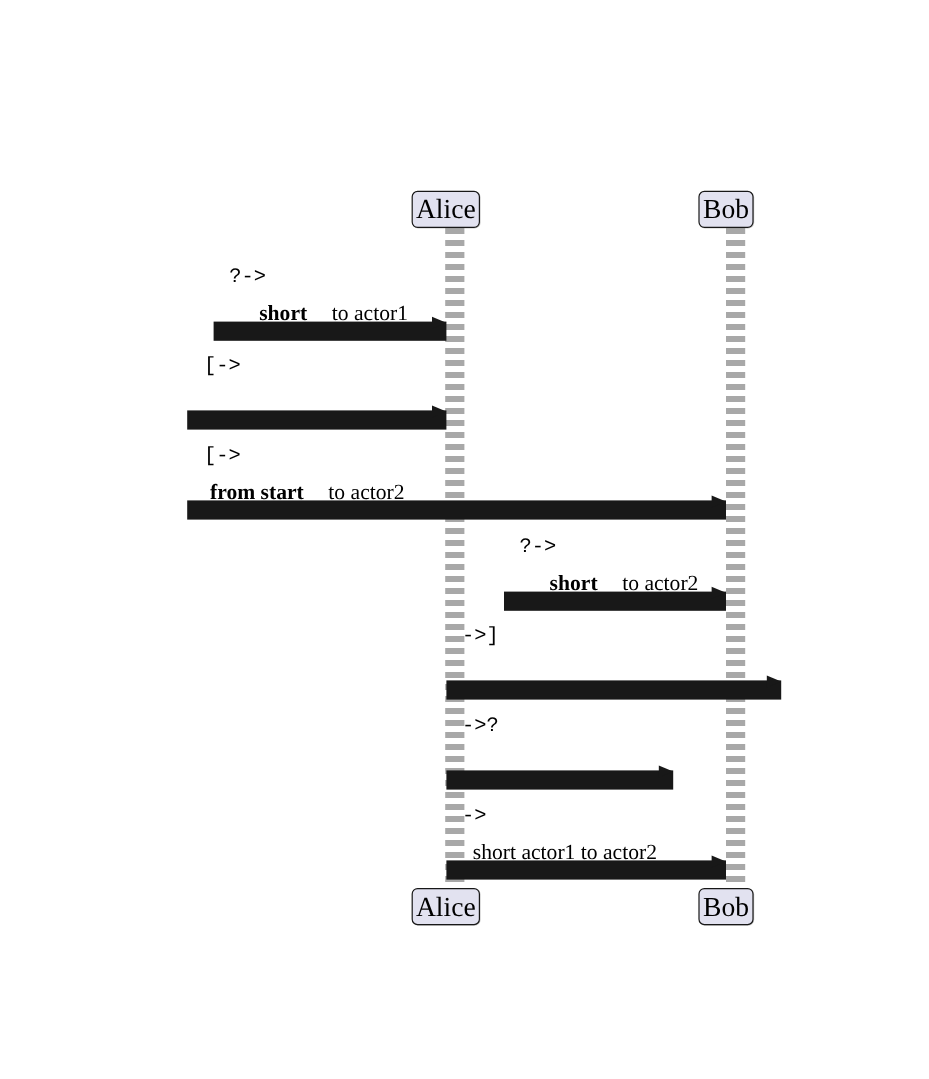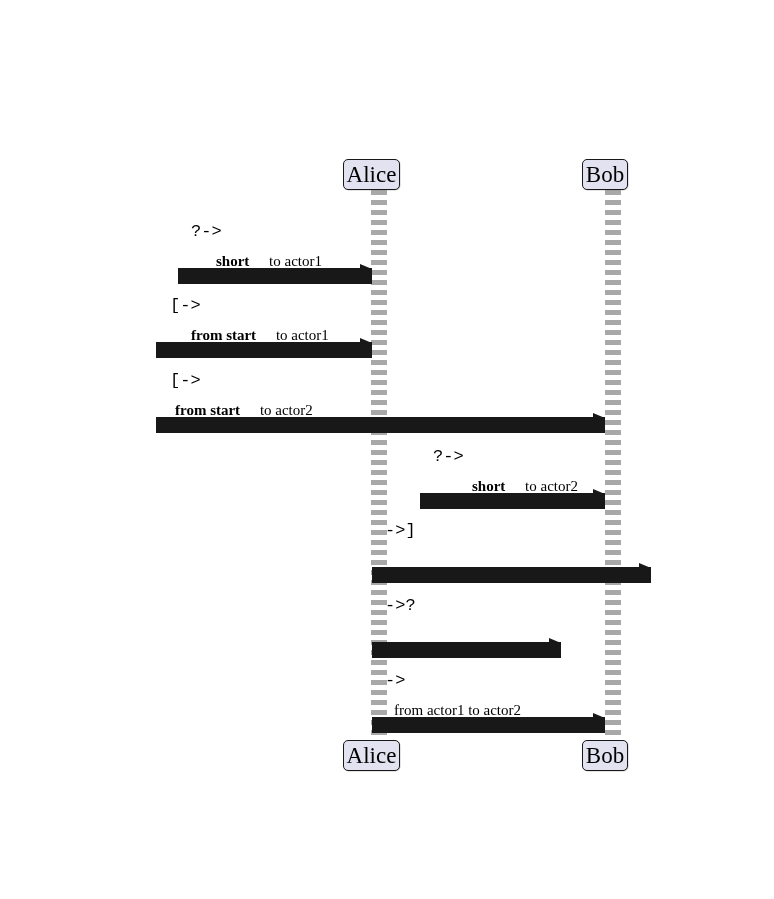--- a/index.html
+++ b/index.html
@@ -54,7 +54,7 @@
   }
   .msg-label {
     position: absolute;
-    font-size: 15px;
+    font-size: 18px;
     line-height: 23px;
     white-space: pre;
     color: var(--text);

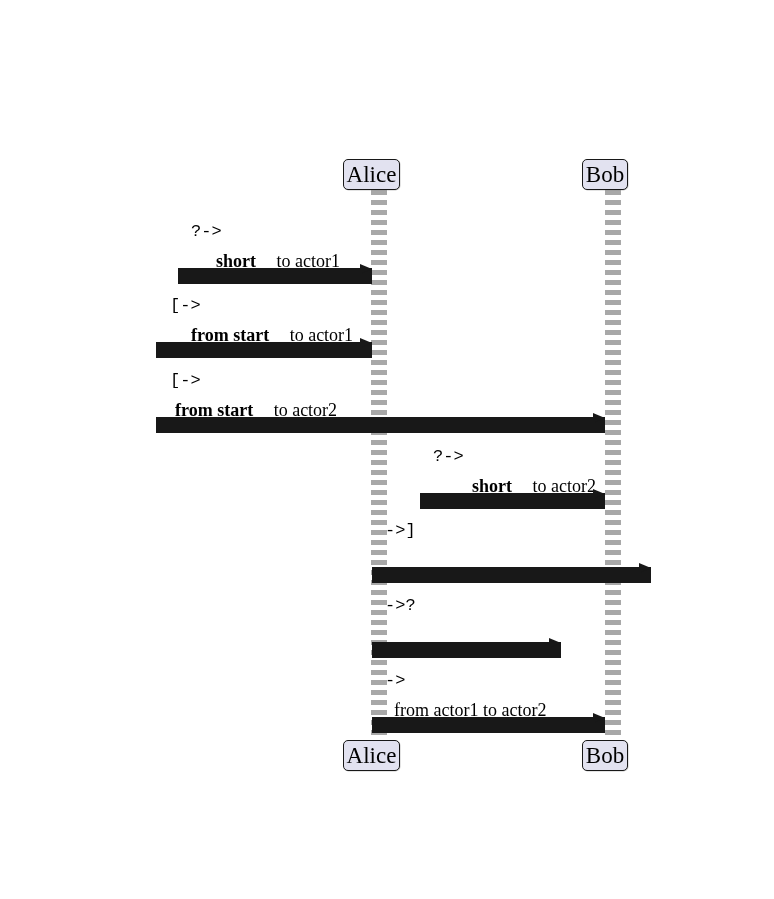--- a/index.html
+++ b/index.html
@@ -93,7 +93,6 @@
   <div class="arrow" style="left:162px; top:252px; width:194px"></div>
 
   <div class="msg-syntax" style="left:146px; top:273px">[-&gt;</div>
-  <div class="msg-label" style="left:143px; top:300px"><span></span><b>from start</b><span> to actor1</span></div>
   <div class="arrow" style="left:140px; top:326px; width:216px"></div>
 
   <div class="msg-syntax" style="left:146px; top:348px">[-&gt;</div>

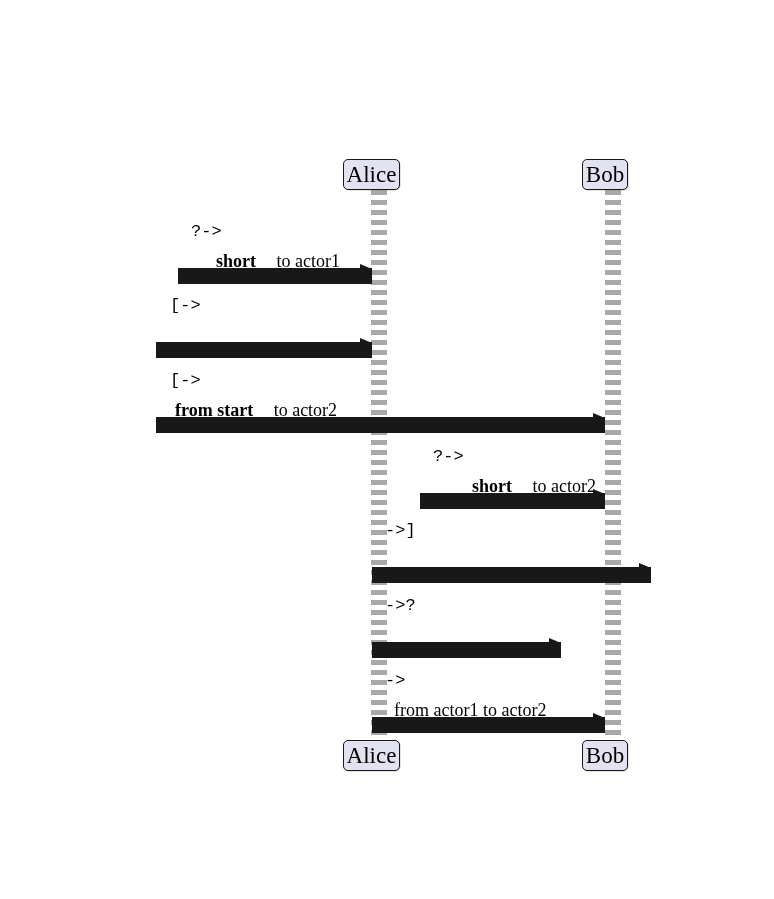--- a/index.html
+++ b/index.html
@@ -100,7 +100,7 @@
   <div class="arrow" style="left:140px; top:401px; width:449px"></div>
 
   <div class="msg-syntax" style="left:409px; top:424px">?-&gt;</div>
-  <div class="msg-label" style="left:424px; top:451px"><span></span><b>short</b><span> to actor2</span></div>
+  <div class="msg-label" style="left:410px; top:451px"><span></span><b>short</b><span> to actor2</span></div>
   <div class="arrow" style="left:404px; top:477px; width:185px"></div>
 
   <div class="msg-syntax" style="left:361px; top:498px">-&gt;]</div>

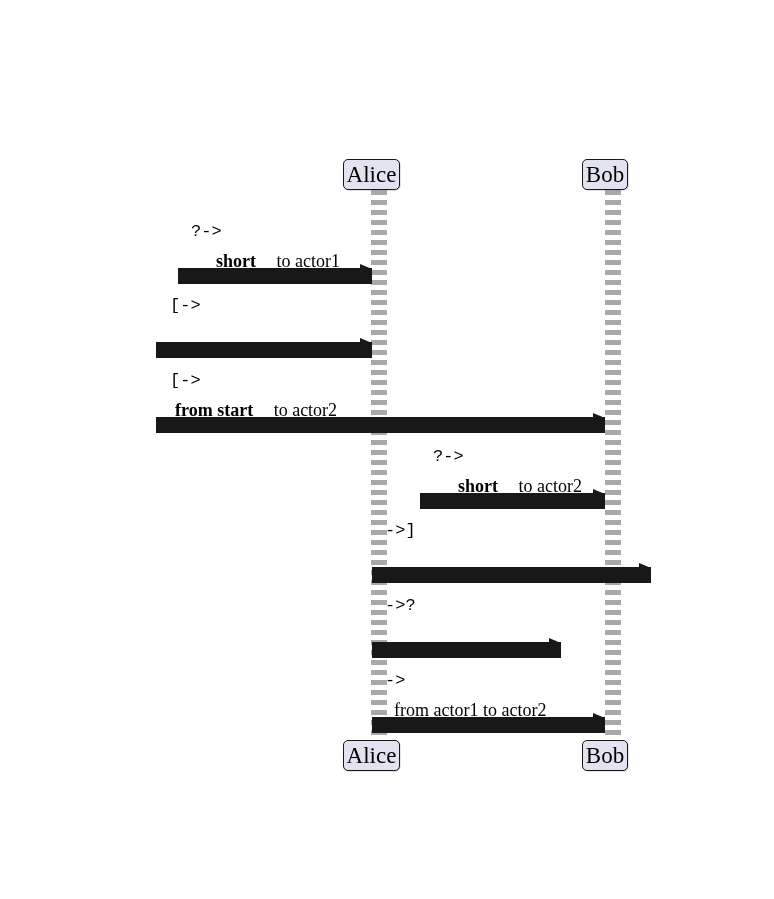--- a/index.html
+++ b/index.html
@@ -110,7 +110,7 @@
   <div class="arrow" style="left:356px; top:626px; width:189px"></div>
 
   <div class="msg-syntax" style="left:361px; top:648px">-&gt;</div>
-  <div class="msg-label" style="left:362px; top:675px"><span>from actor1 to actor2</span><b></b><span></span></div>
+  <div class="msg-label" style="left:362px; top:675px"><span>short actor1 to actor2</span><b></b><span></span></div>
   <div class="arrow" style="left:356px; top:701px; width:233px"></div>
 
   <div class="actor" style="left:327px; top:724px; width:57px">Alice</div>

